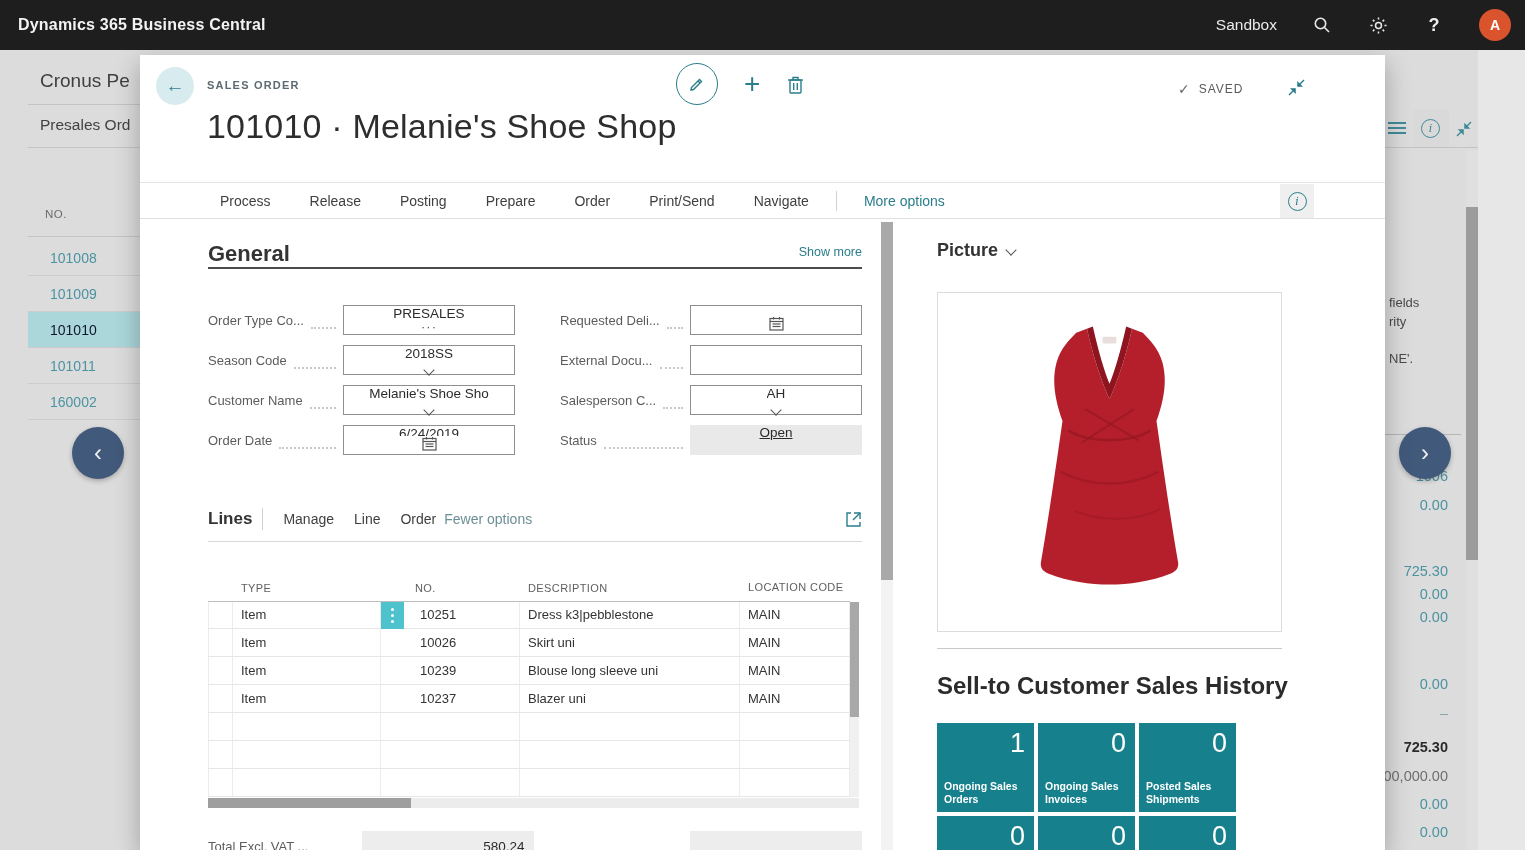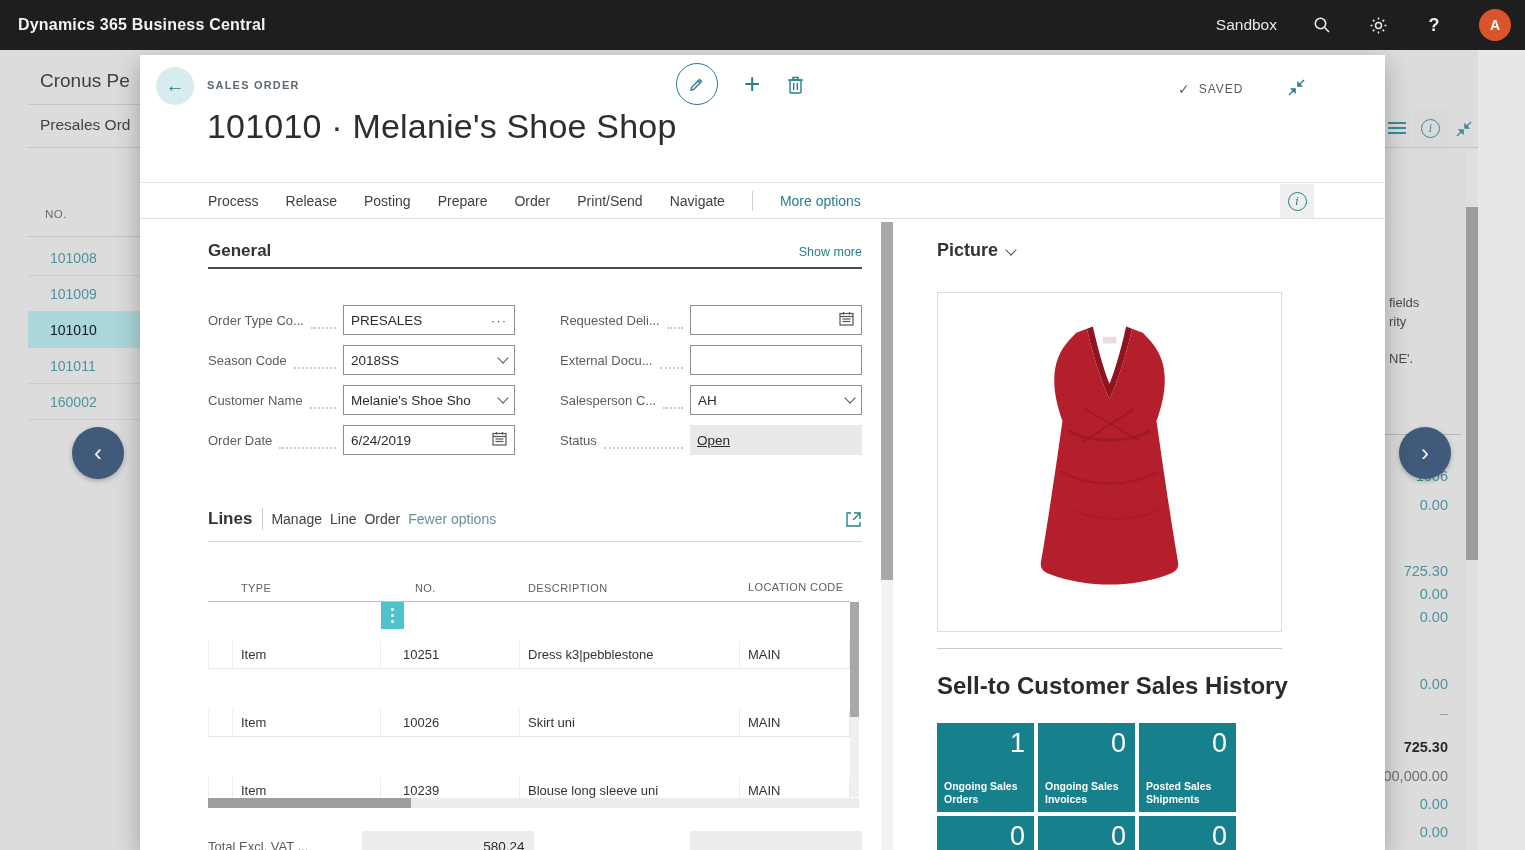--- a/index.html
+++ b/index.html
@@ -61,7 +61,7 @@
   .menubar { position:absolute; left:0; top:127px; width:1245px; height:37px; border-top:1px solid #e4e4e4;
     border-bottom:1px solid #e0e0e0; display:flex; align-items:center; padding-left:68px; gap:27px;
     font-size:14px; color:#3f3f3f; }
-  .menu-item { cursor:pointer; white-space:nowrap; }
+  .menu-item { cursor:pointer; white-space:nowrap;margin-left:12px; }
   .menu-sep { width:1px; height:20px; background:#d0d0d0; }
   .menu-more { color:var(--accent); cursor:pointer; }
   .menu-infobox { position:absolute; left:1140px; top:1px; width:34px; height:34px; background:#efefef;

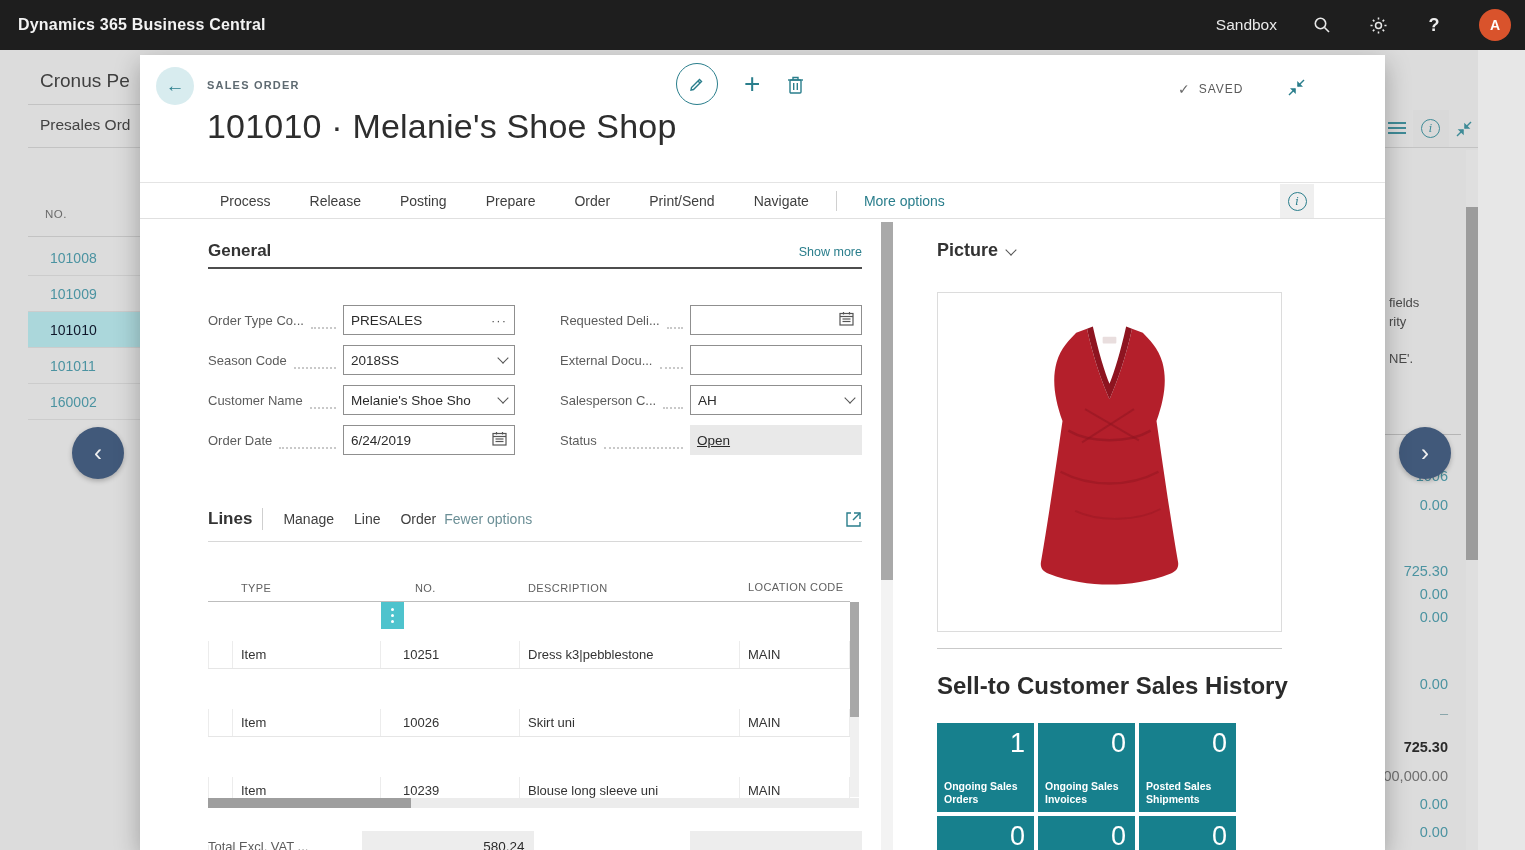--- a/index.html
+++ b/index.html
@@ -72,7 +72,7 @@
   .modal-vtrack { position:absolute; left:741px; top:167px; width:12px; height:628px; background:#f3f3f3; }
   .modal-vthumb { position:absolute; left:741px; top:167px; width:12px; height:358px; background:#a9a9a9; }
 
-  .sec-head { font-size:17px; font-weight:bold; color:#333; }
+  .sec-head { font-size:22px; font-weight:bold; color:#333; }
   .showmore { position:absolute; left:640px; top:190px; width:82px; text-align:right; font-size:12.5px; color:var(--accent); cursor:pointer; }
   .gen-underline { position:absolute; left:68px; top:212px; width:654px; height:2px; background:#4d4d4d; }
 

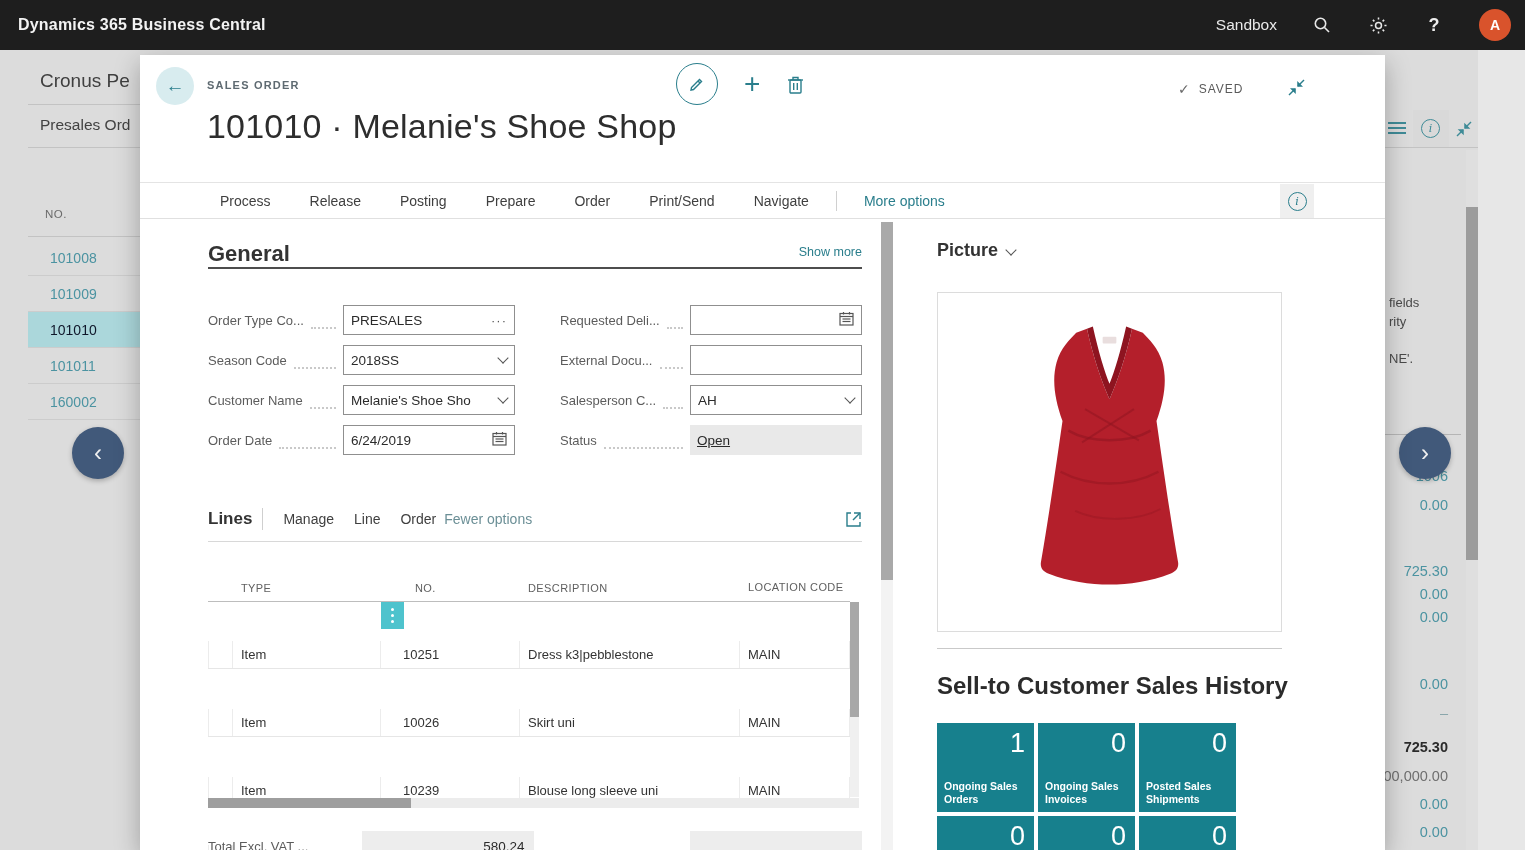--- a/index.html
+++ b/index.html
@@ -82,7 +82,7 @@
   .flabel { font-size:13px; color:#5c5c5c; white-space:nowrap; }
   .leader { flex:1; margin:10px 7px 0 7px; border-bottom:2px dotted #c9c9c9; height:8px; min-width:4px; }
   .finput { width:172px; height:30px; border:1px solid #8f8f8f; display:flex; align-items:center;
-    padding:0 7px; font-size:13.5px; color:#2b2b2b; background:#fff; cursor:text; }
+    padding:0 7px; font-size:13.5px; color:#2b2b2b; background:#fff; cursor:text;flex-direction:column; }
   .finput .val { flex:1; white-space:nowrap; overflow:hidden; }
   .finput.readonly { border:none; background:#e9e9e9; cursor:default;text-decoration:underline; }
   .dots3 { color:#555; font-size:13px; letter-spacing:1px; cursor:pointer; }

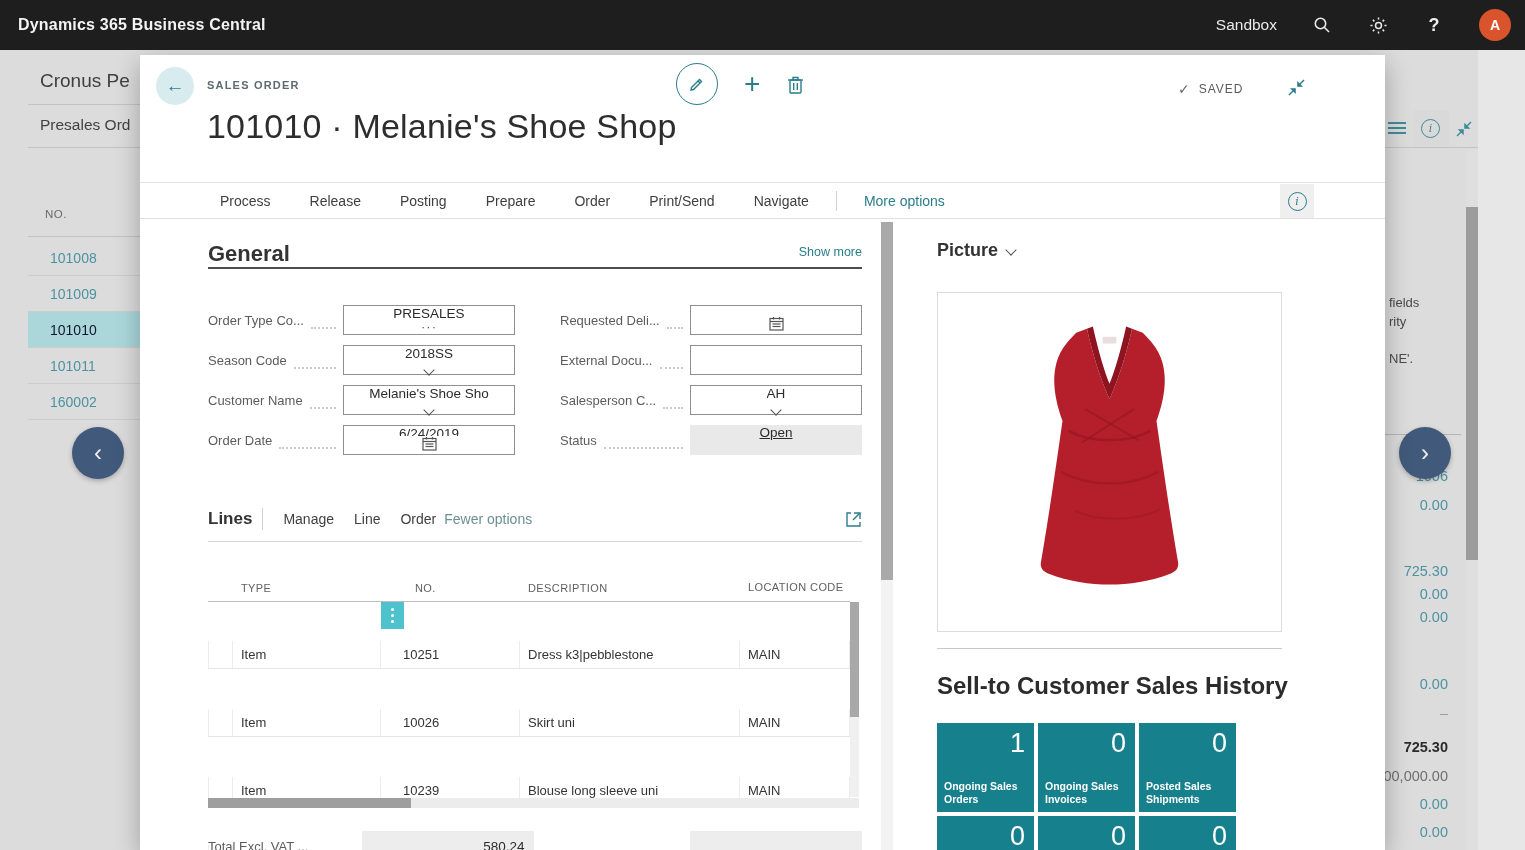--- a/index.html
+++ b/index.html
@@ -102,7 +102,7 @@
   .th { font-size:11px; letter-spacing:.4px; color:#5f5f5f; display:flex; align-items:flex-end; padding:0 0 7px 8px; height:56px; }
   .th.no { padding-left:34px; }
   .tbl-hline { position:absolute; left:0; top:56px; width:642px; height:1px; background:#bdbdbd; }
-  .tr { height:28px; border-bottom:1px solid #e6e6e6;margin-top:40px; }
+  .tr { height:28px; border-bottom:1px solid #e6e6e6; }
   .td { border-right:1px solid #ececec; display:flex; align-items:center; padding-left:8px; overflow:hidden; white-space:nowrap; }
   .td:first-child { border-left:1px solid #ececec; padding-left:0; }
   .td.no { padding-left:22px; }

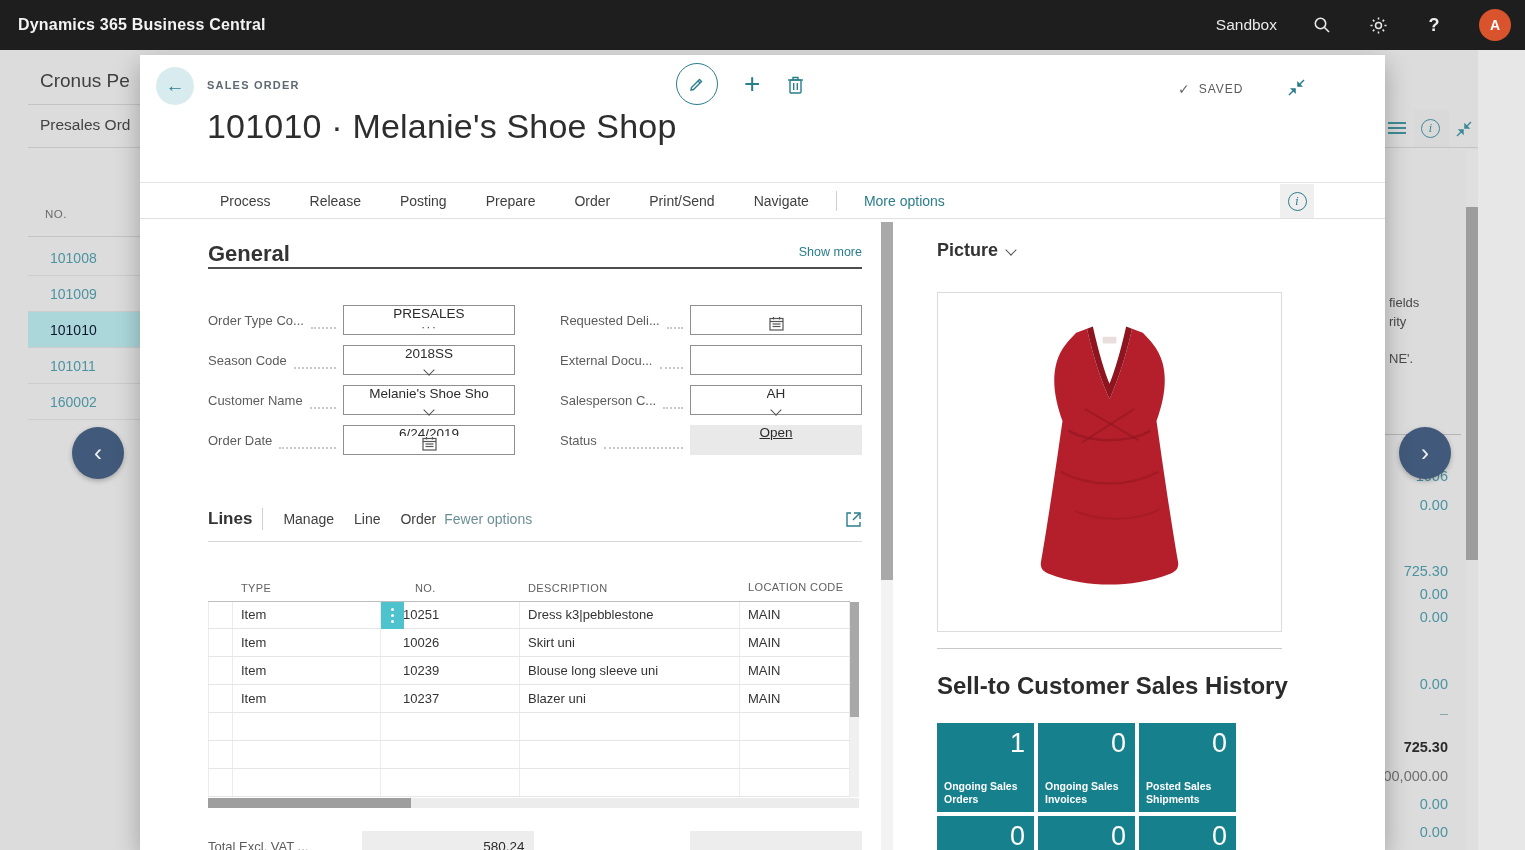--- a/index.html
+++ b/index.html
@@ -105,7 +105,7 @@
   .tr { height:28px; border-bottom:1px solid #e6e6e6; }
   .td { border-right:1px solid #ececec; display:flex; align-items:center; padding-left:8px; overflow:hidden; white-space:nowrap; }
   .td:first-child { border-left:1px solid #ececec; padding-left:0; }
-  .td.no { padding-left:22px; }
+  .td.no { padding-left:39px; }
   .drag-handle { position:absolute; left:173px; top:57px; width:23px; height:27px; background:#4ec3cd;
     display:flex; flex-direction:column; align-items:center; justify-content:center; gap:3px; cursor:grab; }
   .drag-handle i { width:3px; height:3px; border-radius:50%; background:#ffffff; }

